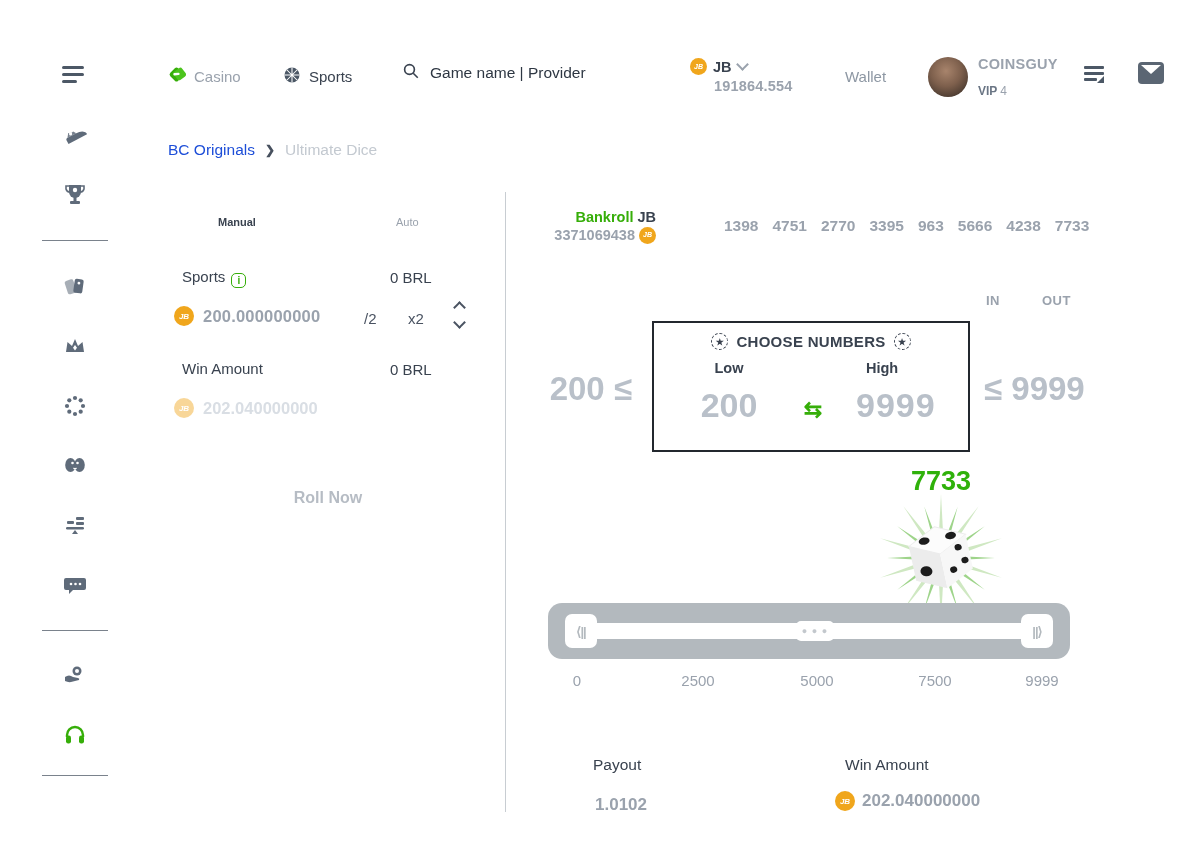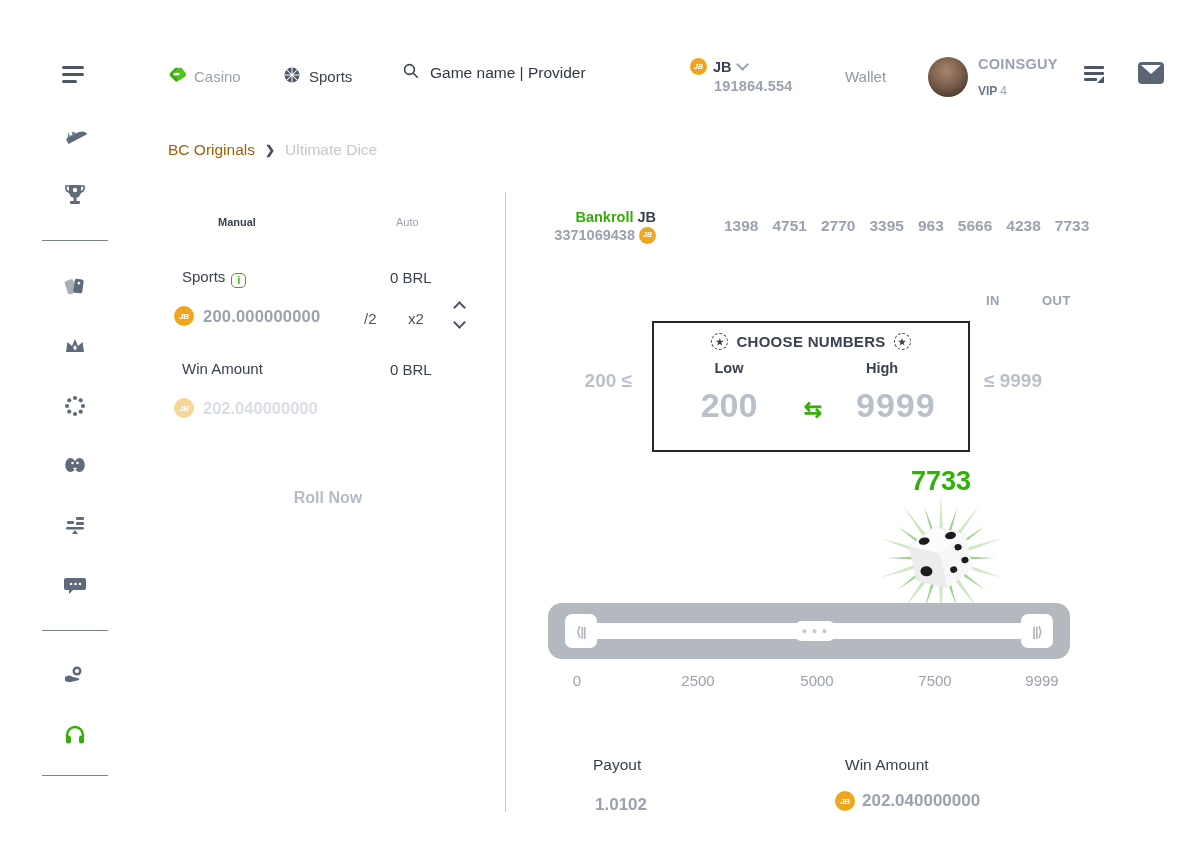--- a/index.html
+++ b/index.html
@@ -47,7 +47,7 @@
 
   
   .breadcrumb { position:absolute; left:168px; top:141px; display:flex; align-items:center; gap:10px; font-size:15.5px; }
-  .bc-parent { color:#a16207; cursor:pointer; }
+  .bc-parent { color:#1d4ed8; cursor:pointer; }
   .bc-sep { color:#47505e; font-size:12px; font-weight:bold; }
   .bc-current { color:#c3c9d0; }
 

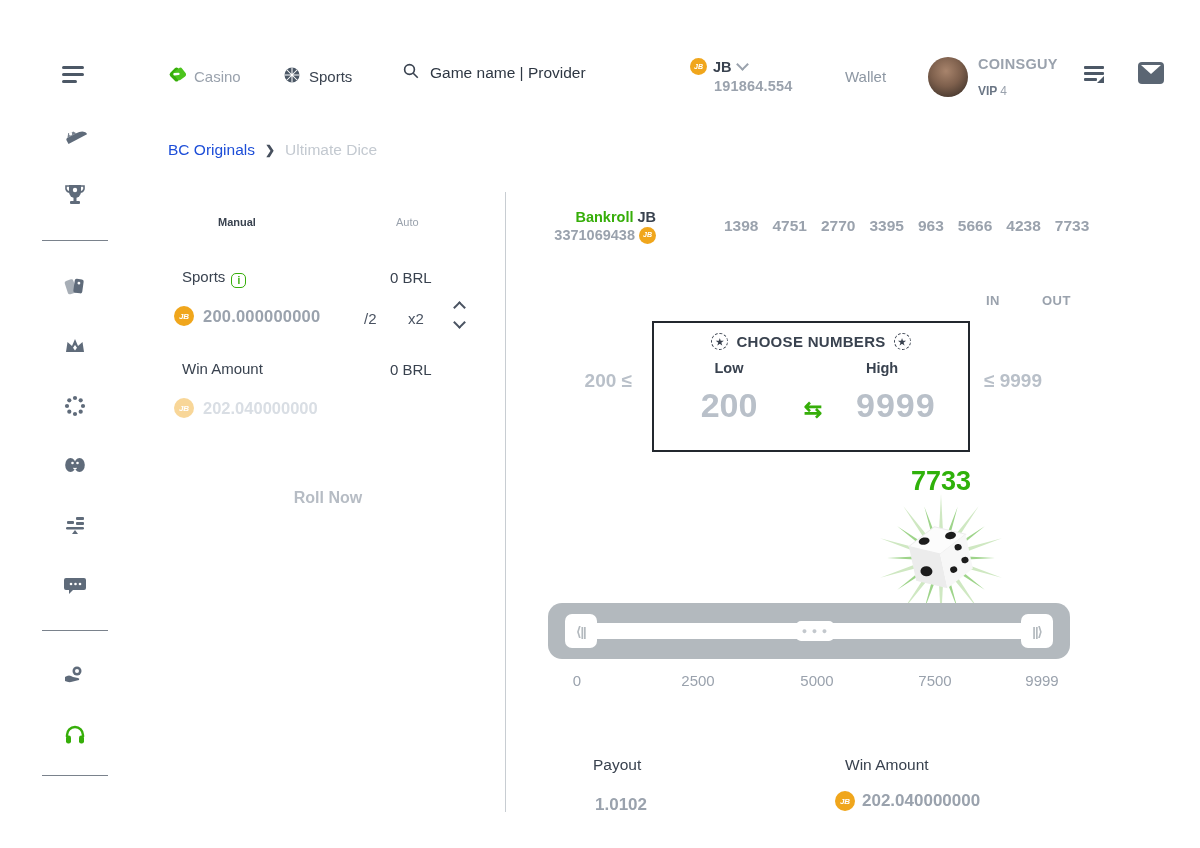--- a/index.html
+++ b/index.html
@@ -94,7 +94,7 @@
   .inout { position:absolute; top:293px; font-size:13px; font-weight:bold; color:#9aa2ad; letter-spacing:.5px; cursor:pointer; }
   .in-lbl { left:986px; } .out-lbl { left:1042px; }
 
-  .bound { position:absolute; top:370px; font-size:19px; font-weight:bold; color:#b9c0c9; }
+  .bound { position:absolute; top:370px; font-size:33px; font-weight:bold; color:#b9c0c9; }
   .bound-left { left:540px; width:92px; text-align:right; }
   .bound-right { left:984px; }
 

